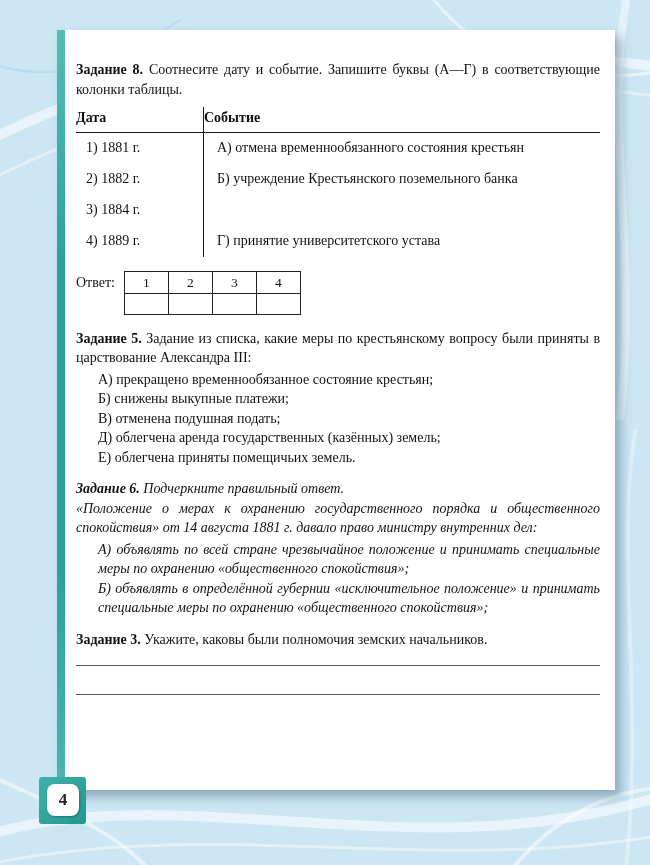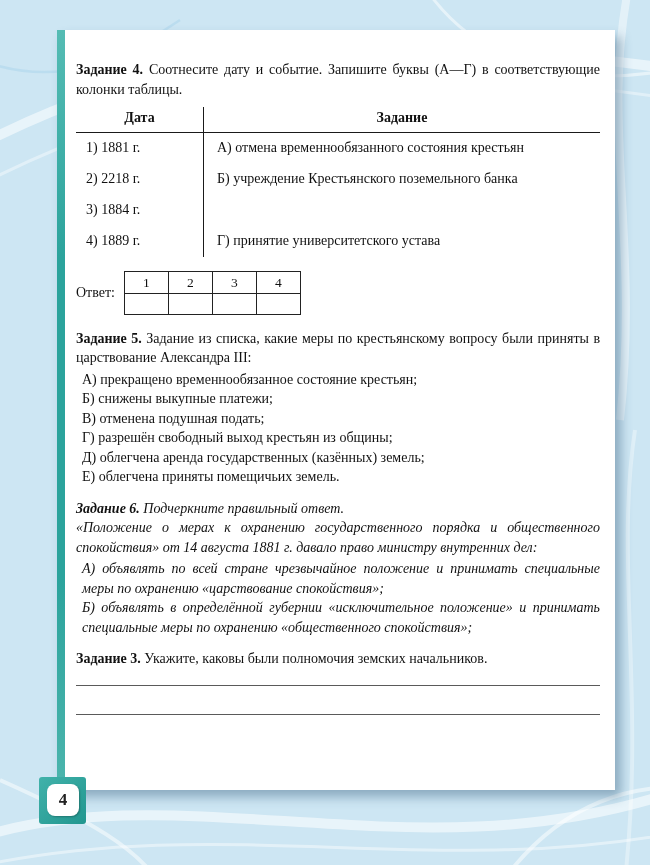--- a/index.html
+++ b/index.html
@@ -100,7 +100,7 @@
 
     <div class="content">
 
-      <p class="task-para"><b>Задание 4.</b> <span>Соотнесите дату и событие. Запишите буквы (А—Г) в соответствующие колонки таблицы.</span></p>
+      <p class="task-para"><b>Задание 8.</b> <span>Соотнесите дату и событие. Запишите буквы (А—Г) в соответствующие колонки таблицы.</span></p>
 
       <div class="t4-table">
         <div class="t4-head">

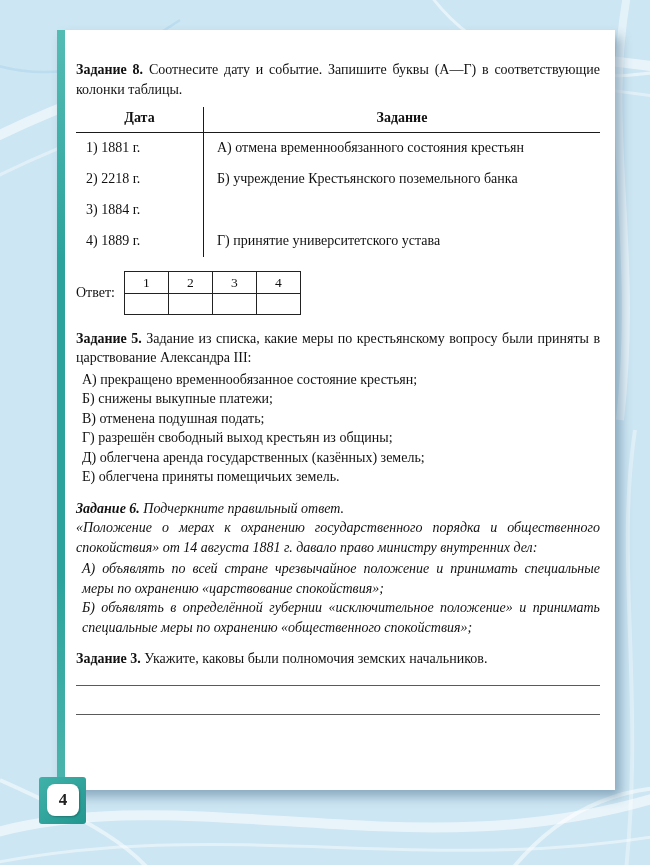--- a/index.html
+++ b/index.html
@@ -36,7 +36,7 @@
   .t4-table { margin-top:8px; }
   .t4-head { display:grid; grid-template-columns:128px 1fr; }
   .t4-head > div {
-    font-weight:bold; text-align:center;
+    font-weight:bold; text-align:left;
     padding:1px 0 4px; border-bottom:1.4px solid #1a1a1a;
   }
   .t4-head > div:first-child { border-right:1.2px solid #1a1a1a; }

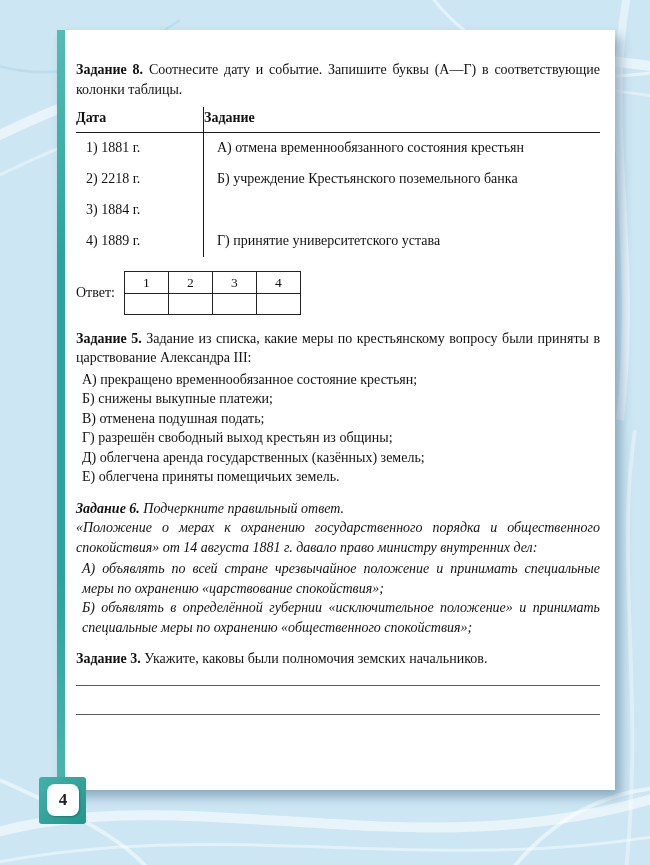--- a/index.html
+++ b/index.html
@@ -105,7 +105,7 @@
       <div class="t4-table">
         <div class="t4-head">
           <div>Дата</div>
-          <div>Задание</div>
+          <div>Событие</div>
         </div>
         <div class="t4-row">
           <div class="t4-date">1) 1881 г.</div>

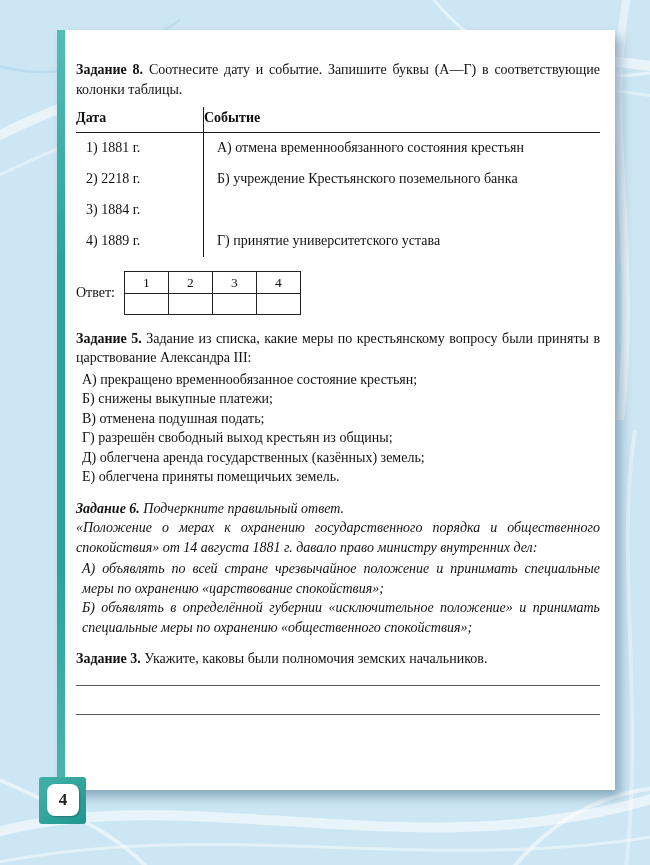--- a/index.html
+++ b/index.html
@@ -112,7 +112,7 @@
           <div class="t4-event">А) отмена временнообязанного состояния крестьян</div>
         </div>
         <div class="t4-row">
-          <div class="t4-date">2) 2218 г.</div>
+          <div class="t4-date">2) 1882 г.</div>
           <div class="t4-event">Б) учреждение Крестьянского поземельного банка</div>
         </div>
         <div class="t4-row">

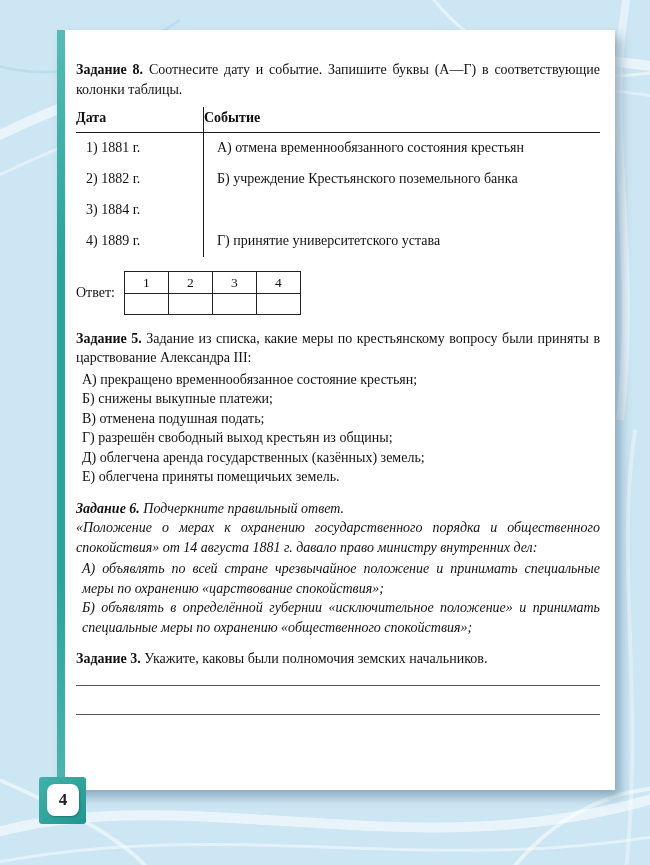--- a/index.html
+++ b/index.html
@@ -46,7 +46,7 @@
   .t4-event { padding-left:13px; }
 
   
-  .answer-block { margin-top:14px; display:flex; align-items:center; }
+  .answer-block { margin-top:14px; display:flex; align-items:flex-start; }
   .answer-label { line-height:23px; margin-right:9px; }
   table.ans-table { border-collapse:collapse; }
   table.ans-table td {

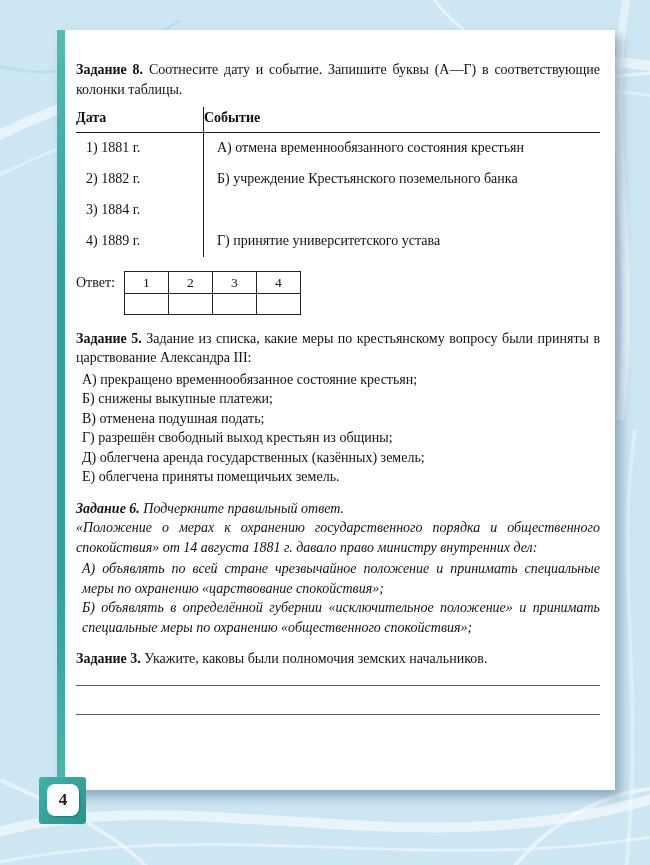--- a/index.html
+++ b/index.html
@@ -58,7 +58,7 @@
   .task-block.t6 { margin-top:12px;font-style:italic; }
   .task-block.t7 { margin-top:12px; }
   .opts { margin-top:2px; }
-  .opt { margin-left:6px; }
+  .opt { margin-left:22px; }
 
   .ans-line { margin-top:16px; height:0; border-bottom:1px solid #5a5a5a; }
   .ans-line + .ans-line { margin-top:28px; }

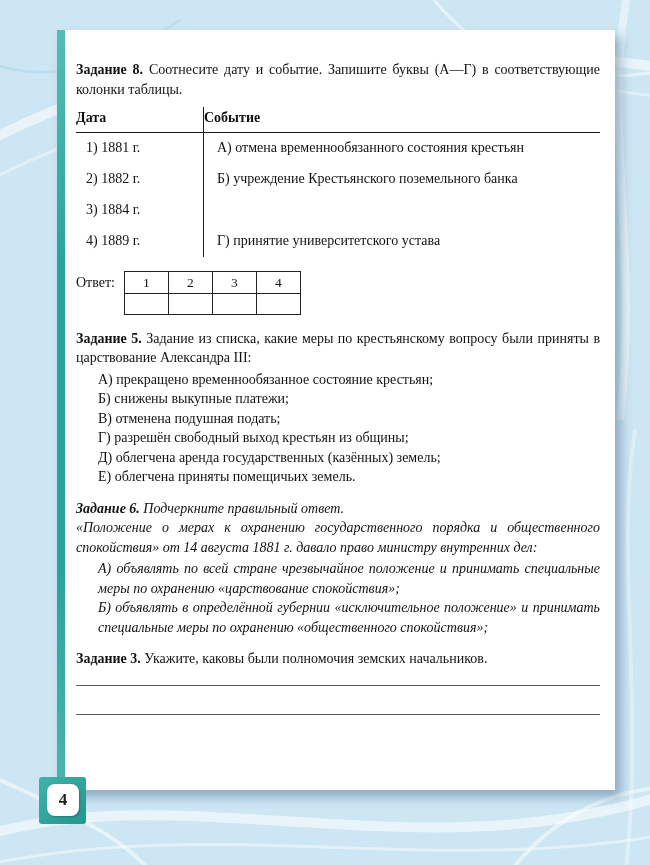--- a/index.html
+++ b/index.html
@@ -150,7 +150,6 @@
           <div class="opt">А) прекращено временнообязанное состояние крестьян;</div>
           <div class="opt">Б) снижены выкупные платежи;</div>
           <div class="opt">В) отменена подушная подать;</div>
-          <div class="opt">Г) разрешён свободный выход крестьян из общины;</div>
           <div class="opt">Д) облегчена аренда государственных (казённых) земель;</div>
           <div class="opt">Е) облегчена приняты помещичьих земель.</div>
         </div>

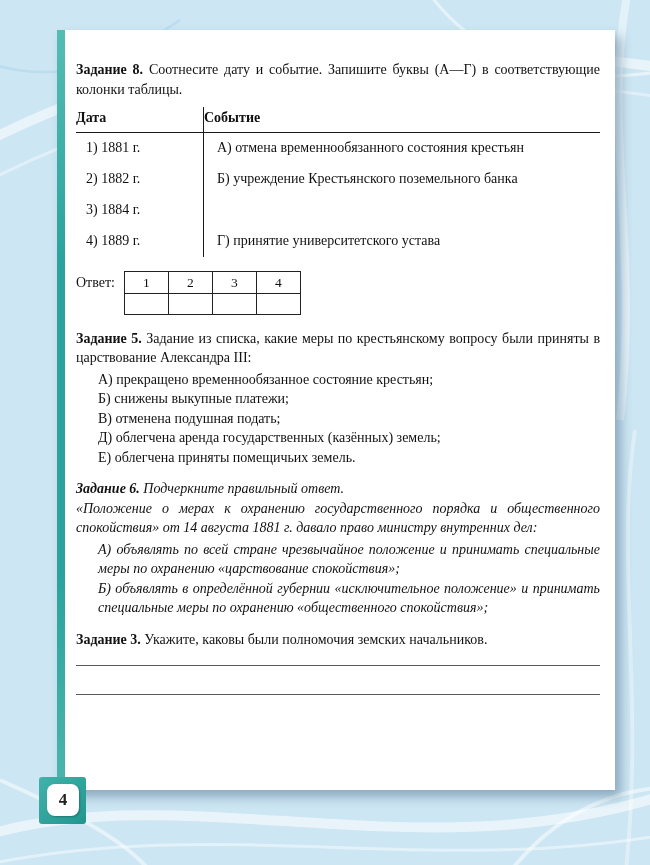--- a/index.html
+++ b/index.html
@@ -159,7 +159,7 @@
         <p class="task-para"><b>Задание 6.</b> <span>Подчеркните правильный ответ.</span></p>
         <p class="task-para">«Положение о мерах к охранению государственного порядка и общественного спокойствия» от 14 августа 1881 г. давало право министру внутренних дел:</p>
         <div class="opts">
-          <div class="opt">А) объявлять по всей стране чрезвычайное положение и принимать специальные меры по охранению «царствование спокойствия»;</div>
+          <div class="opt">А) объявлять по всей стране чрезвычайное положение и принимать специальные меры по охранению «общественного спокойствия»;</div>
           <div class="opt">Б) объявлять в определённой губернии «исключительное положение» и принимать специальные меры по охранению «общественного спокойствия»;</div>
         </div>
       </div>

